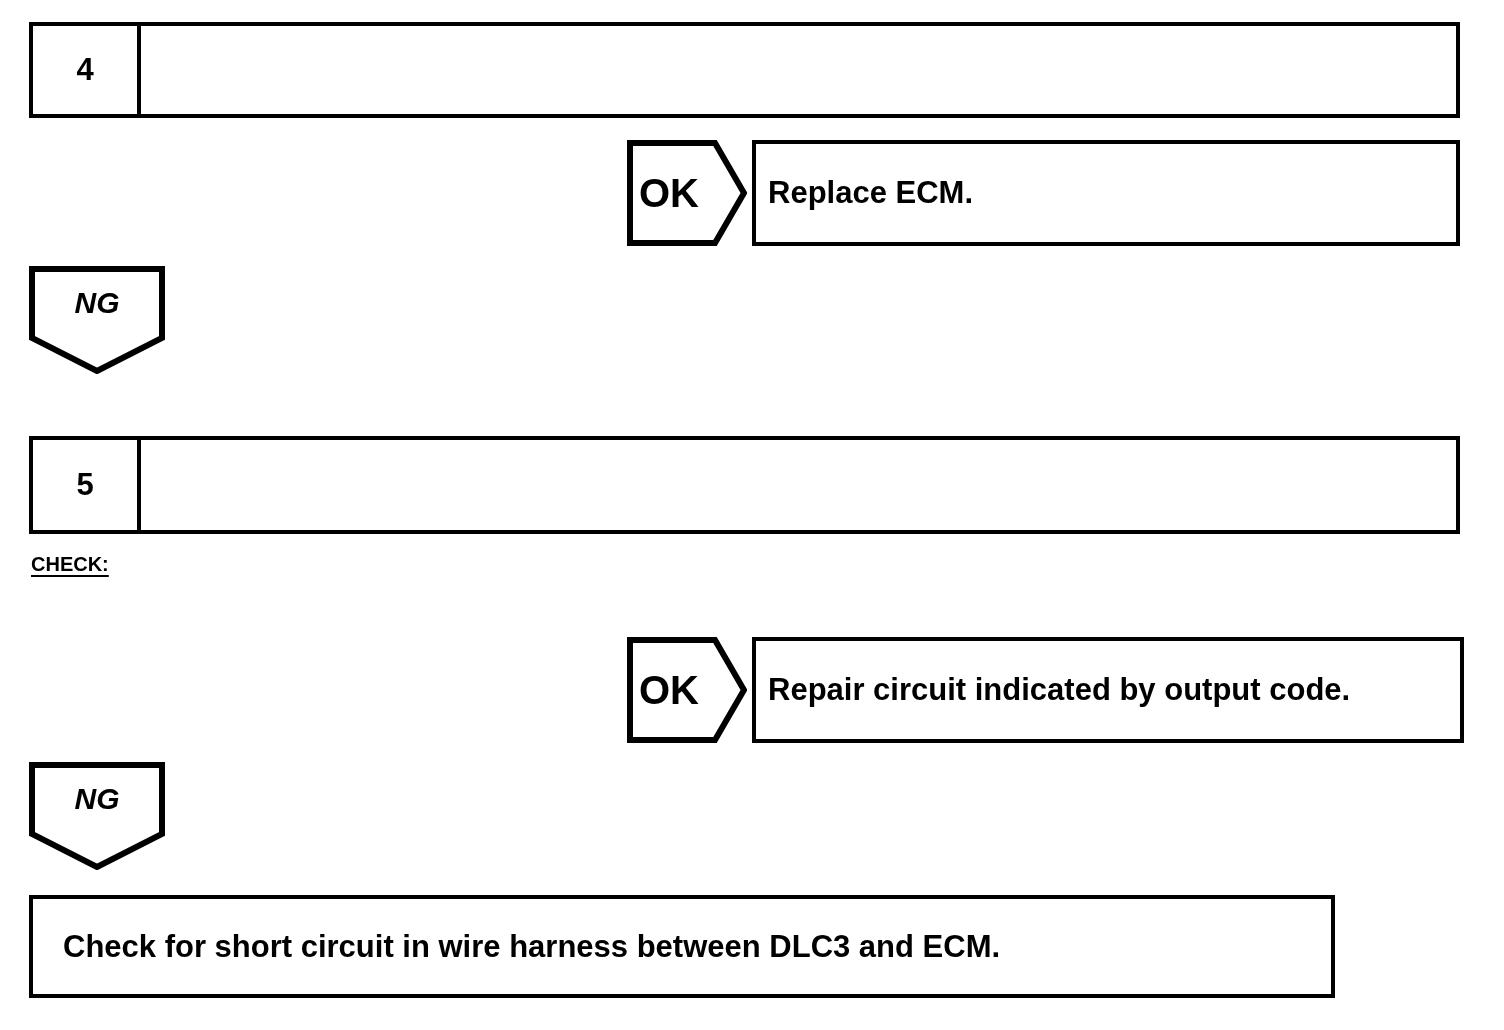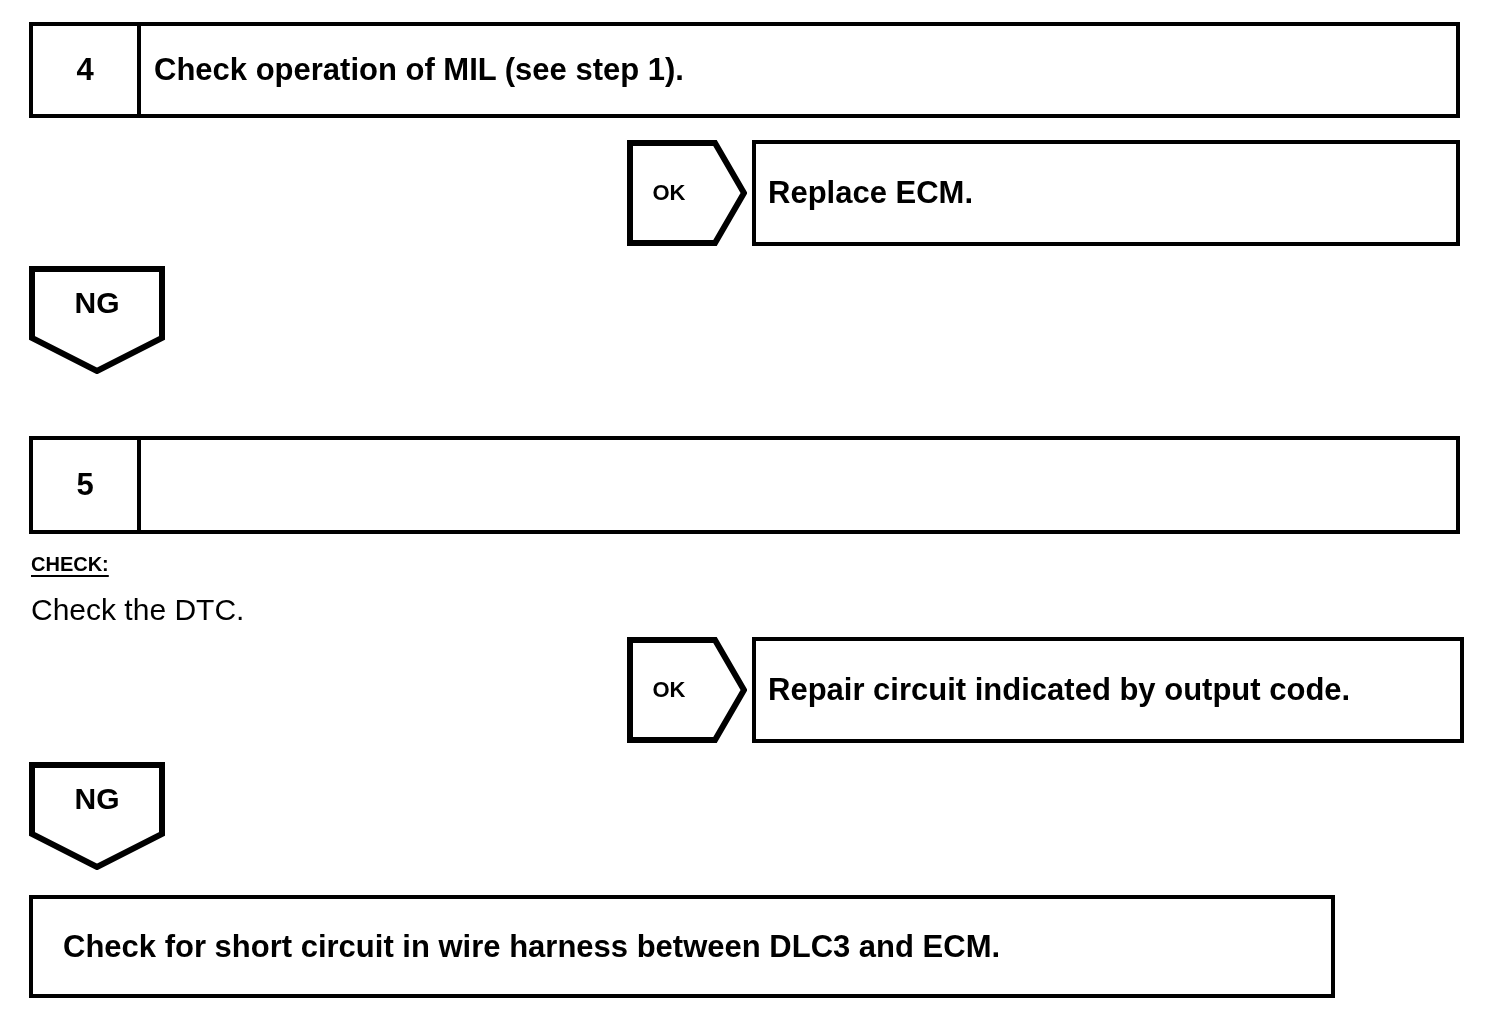--- a/index.html
+++ b/index.html
@@ -131,7 +131,6 @@
 
   <div class="step-box" style="left:29px; top:22px; width:1431px; height:96px;">
     <div class="step-num">4</div>
-    <div class="step-text">Check operation of MIL (see step 1).</div>
   </div>
 
   <div class="ok-arrow" style="left:627px; top:140px; width:120px; height:106px;">

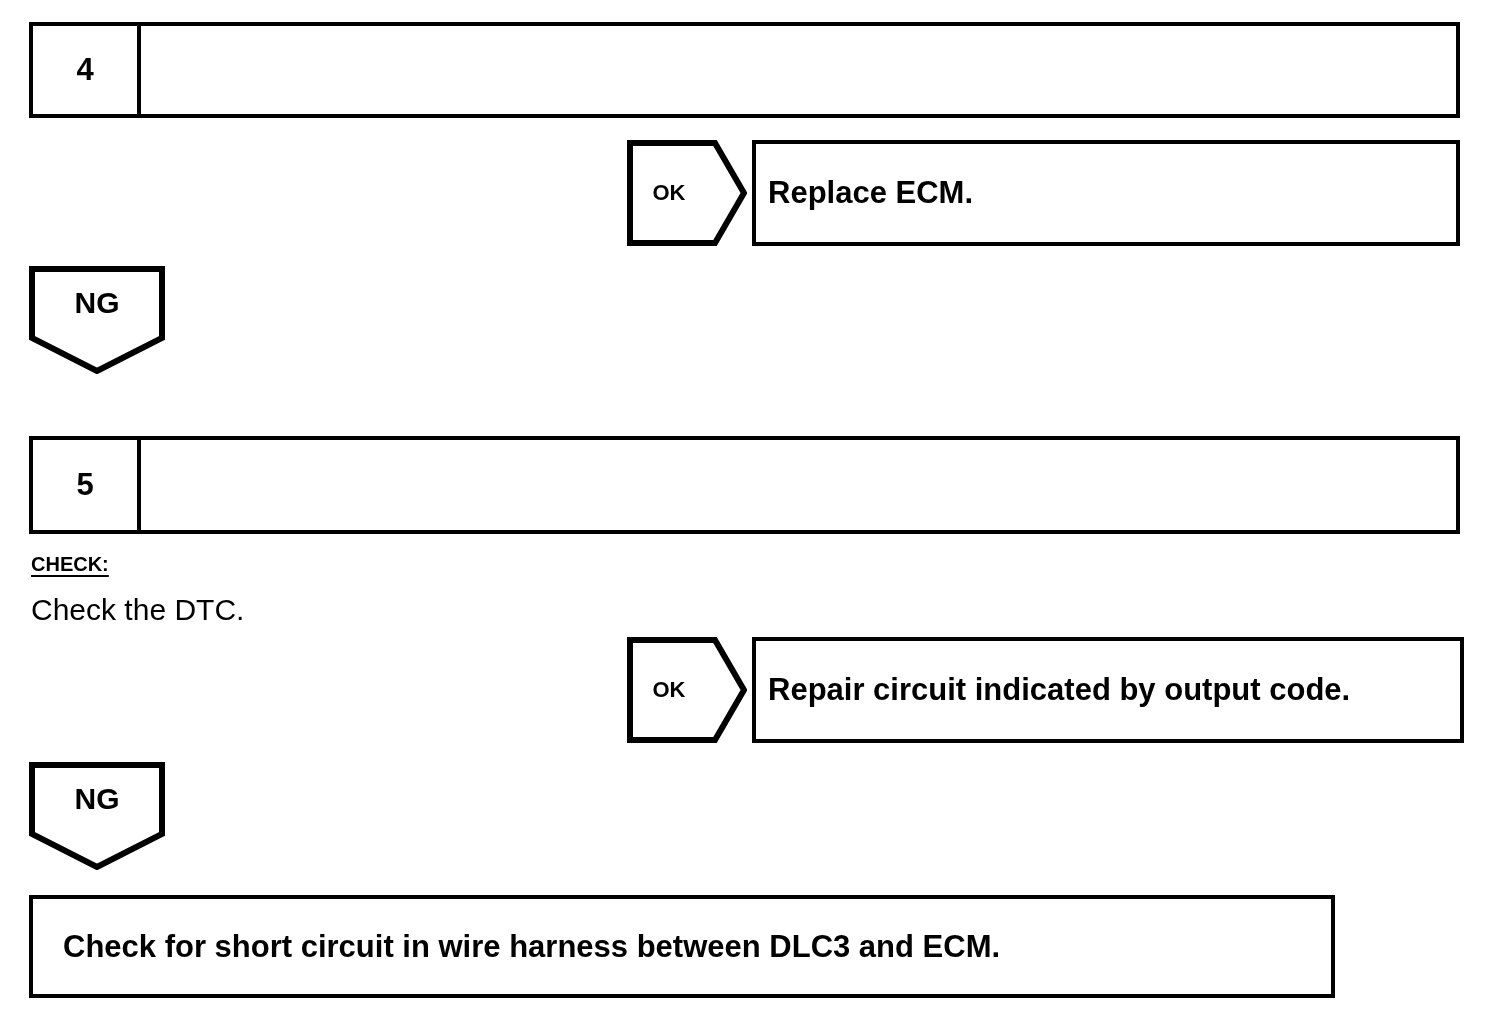--- a/index.html
+++ b/index.html
@@ -85,7 +85,7 @@
     align-items: center;
     justify-content: center;
     font-weight: bold;
-    font-size: 22px;
+    font-size: 40px;
   }
 
   

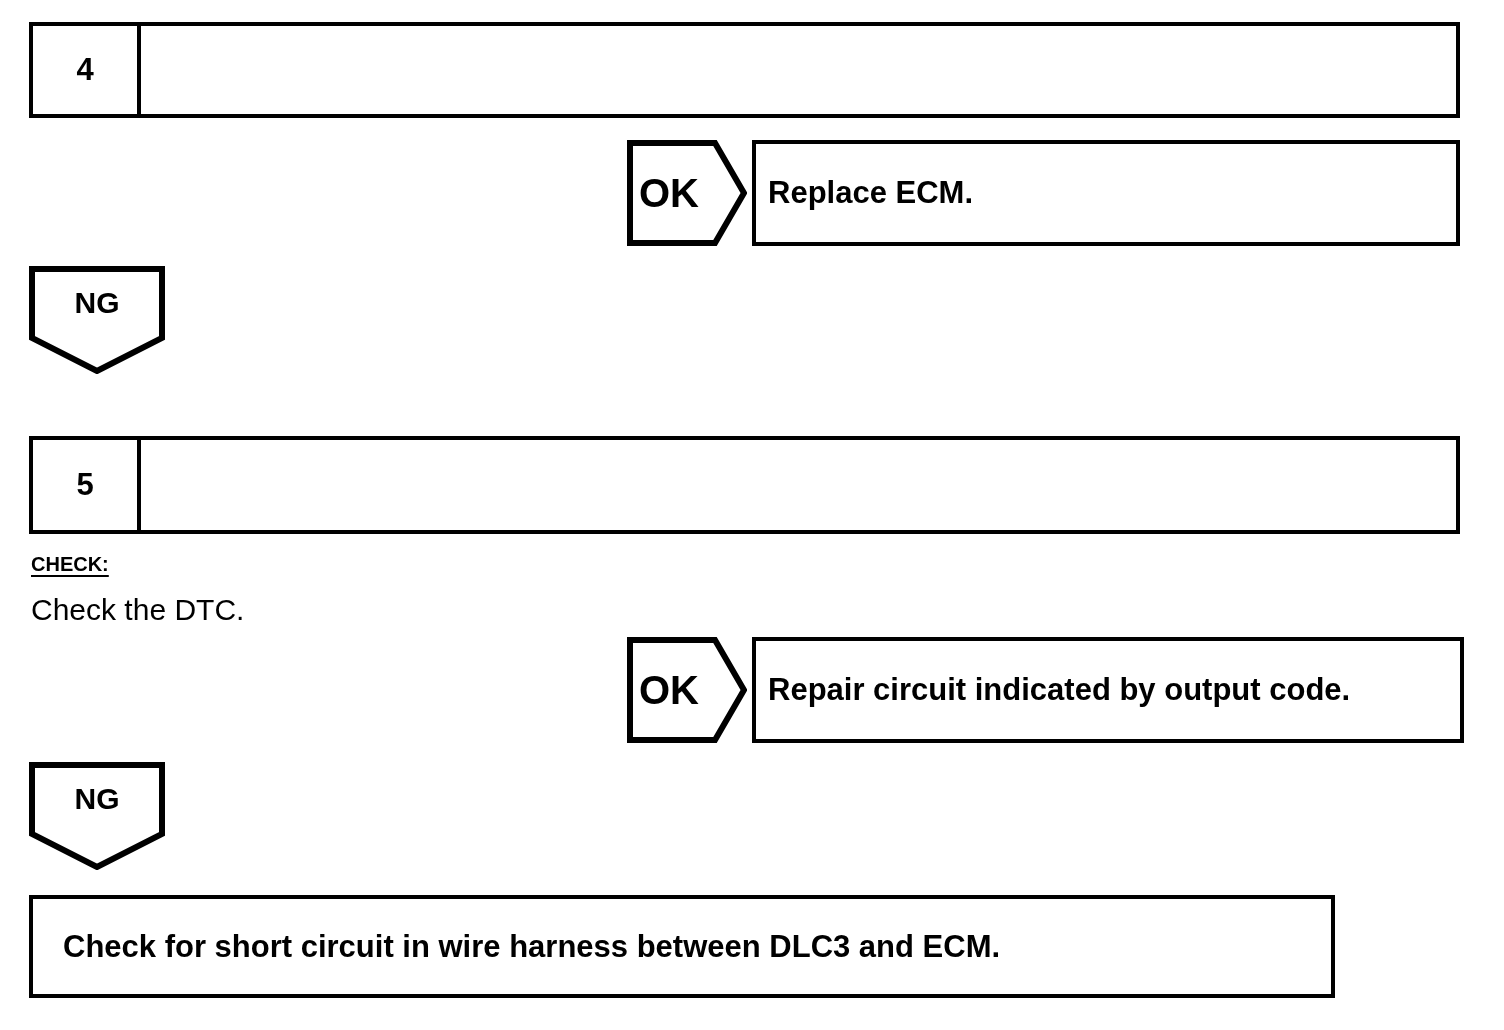--- a/index.html
+++ b/index.html
@@ -106,6 +106,7 @@
     justify-content: center;
     font-weight: bold;
     font-size: 30px;
+    font-style: italic;
   }
 
   

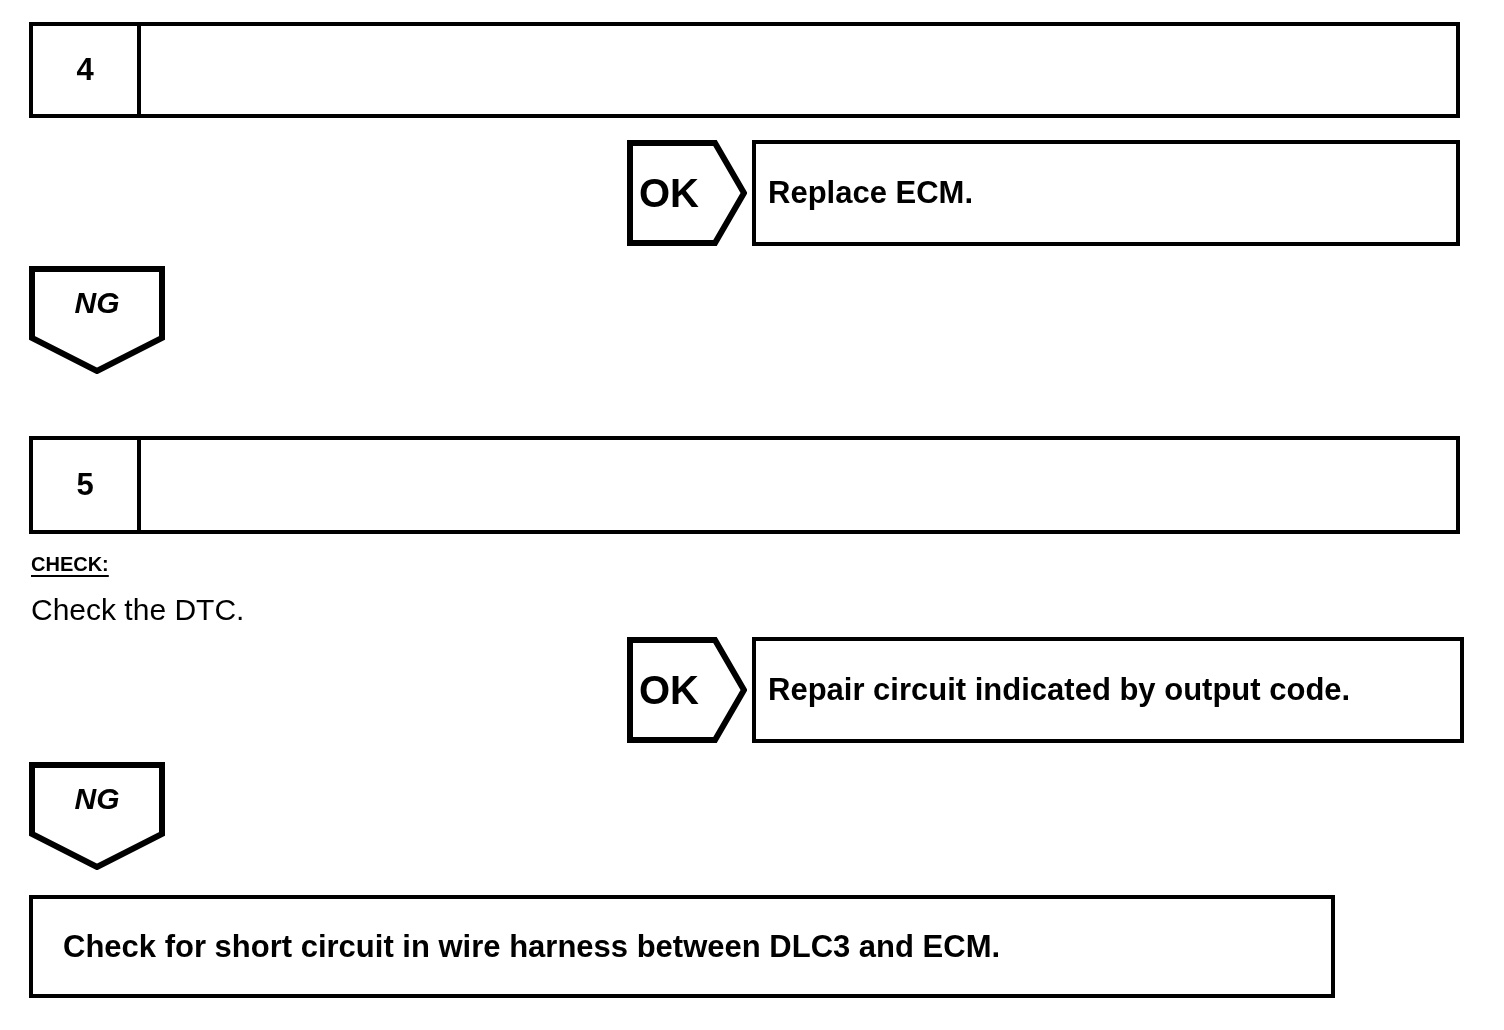--- a/index.html
+++ b/index.html
@@ -157,7 +157,6 @@
   </div>
 
   <div class="note-heading" style="left:31px; top:553px;">CHECK:</div>
-  <div class="note-body" style="left:31px; top:593px;">Check the DTC.</div>
 
   <div class="ok-arrow" style="left:627px; top:637px; width:120px; height:106px;">
     <svg width="120" height="106" viewBox="0 0 120 106">

